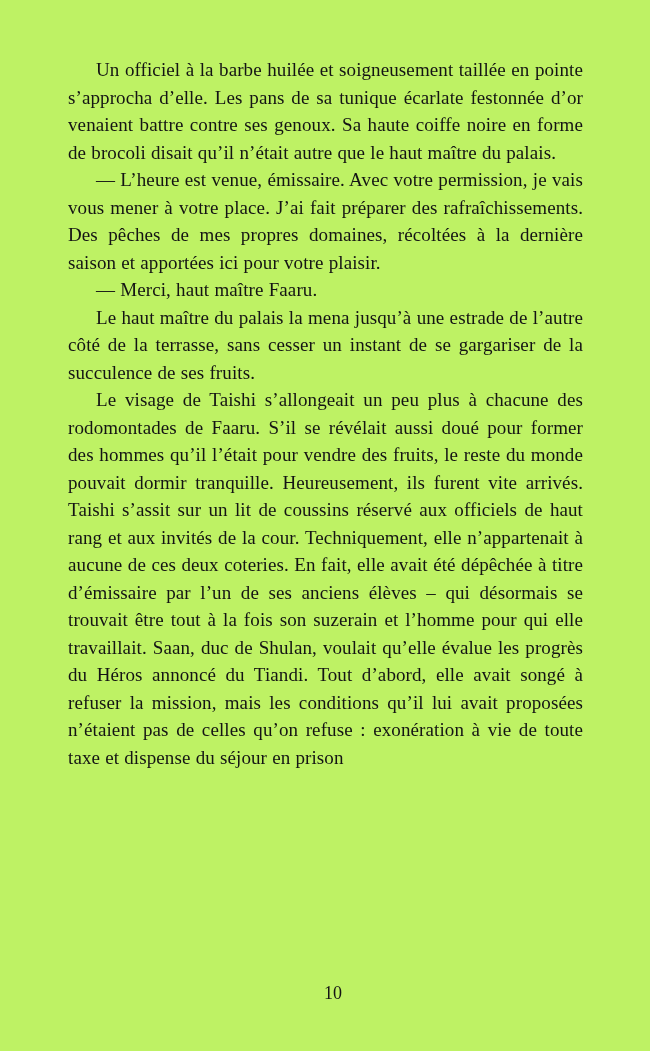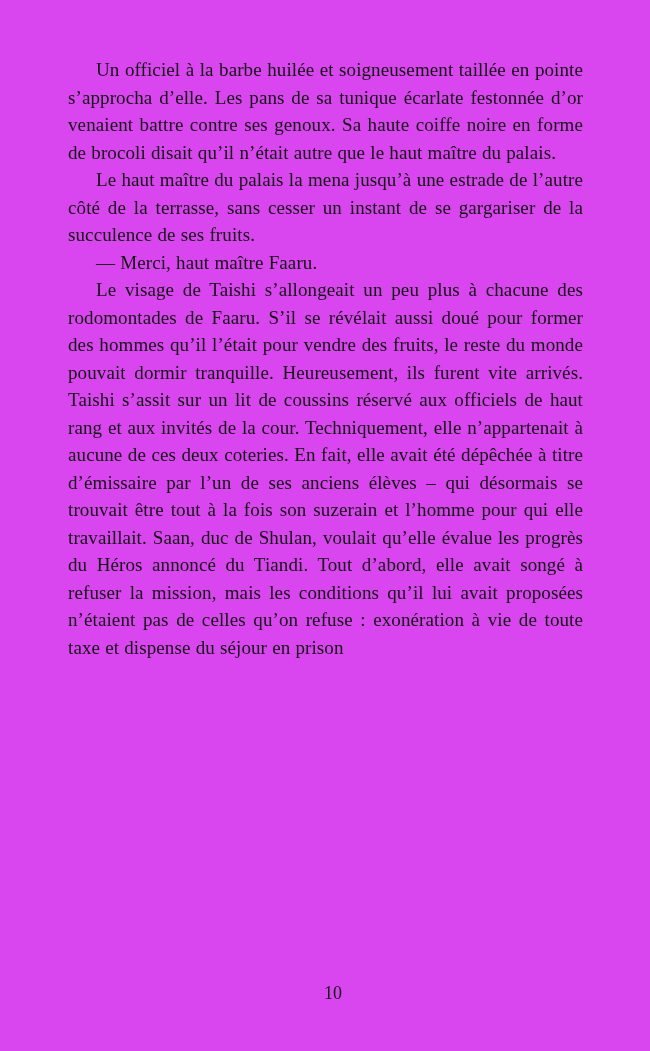--- a/index.html
+++ b/index.html
@@ -18,7 +18,7 @@
       position: relative;
       width: 650px;
       height: 1051px;
-      background: #d946ef;
+      background: #bef264;
       overflow: hidden;
     }
     .text-block {

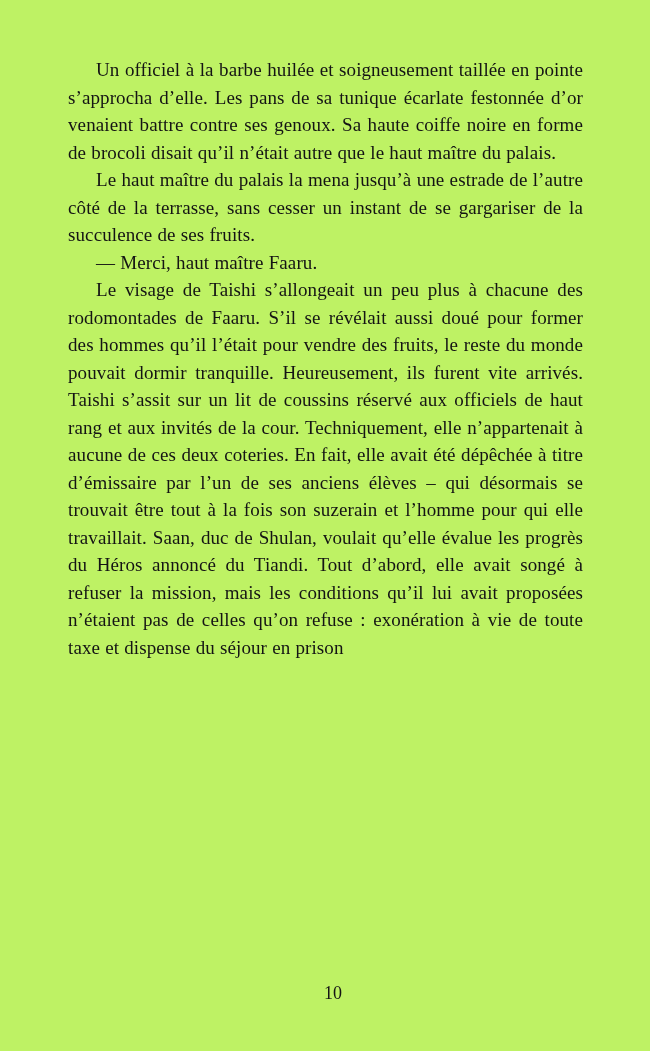--- a/index.html
+++ b/index.html
@@ -57,6 +57,7 @@
 <div class="page">
   <div class="text-block">
     <p class="para">Un officiel à la barbe huilée et soigneusement taillée en pointe s’approcha d’elle. Les pans de sa tunique écarlate festonnée d’or venaient battre contre ses genoux. Sa haute coiffe noire en forme de brocoli disait qu’il n’était autre que le haut maître du palais.</p>
+    <p class="para">— L’heure est venue, émissaire. Avec votre permission, je vais vous mener à votre place. J’ai fait préparer des rafraîchissements. Des pêches de mes propres domaines, récoltées à la dernière saison et apportées ici pour votre plaisir.</p>
     <p class="para">Le haut maître du palais la mena jusqu’à une estrade de l’autre côté de la terrasse, sans cesser un instant de se gargariser de la succulence de ses fruits.</p>
     <p class="para">— Merci, haut maître Faaru.</p>
     <p class="para">Le visage de Taishi s’allongeait un peu plus à chacune des rodomontades de Faaru. S’il se révélait aussi doué pour former des hommes qu’il l’était pour vendre des fruits, le reste du monde pouvait dormir tranquille. Heureusement, ils furent vite arrivés. Taishi s’assit sur un lit de coussins réservé aux officiels de haut rang et aux invités de la cour. Techniquement, elle n’appartenait à aucune de ces deux coteries. En fait, elle avait été dépêchée à titre d’émissaire par l’un de ses anciens élèves – qui désormais se trouvait être tout à la fois son suzerain et l’homme pour qui elle travaillait. Saan, duc de Shulan, voulait qu’elle évalue les progrès du Héros annoncé du Tiandi. Tout d’abord, elle avait songé à refuser la mission, mais les conditions qu’il lui avait proposées n’étaient pas de celles qu’on refuse : exonération à vie de toute taxe et dispense du séjour en prison</p>

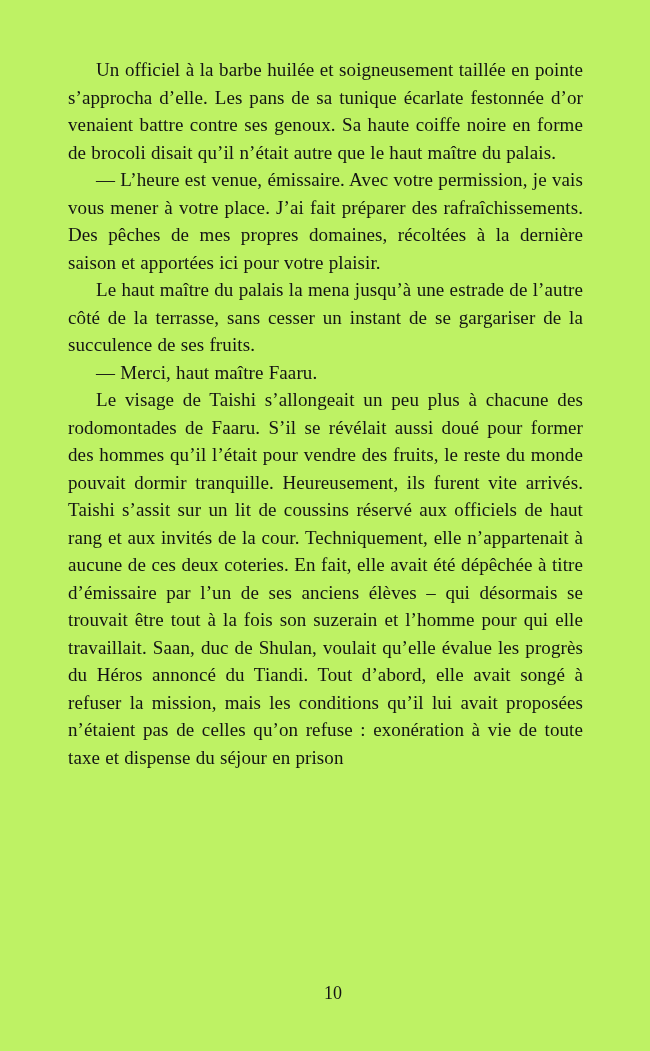--- a/index.html
+++ b/index.html
@@ -58,8 +58,8 @@
   <div class="text-block">
     <p class="para">Un officiel à la barbe huilée et soigneusement taillée en pointe s’approcha d’elle. Les pans de sa tunique écarlate festonnée d’or venaient battre contre ses genoux. Sa haute coiffe noire en forme de brocoli disait qu’il n’était autre que le haut maître du palais.</p>
     <p class="para">— L’heure est venue, émissaire. Avec votre permission, je vais vous mener à votre place. J’ai fait préparer des rafraîchissements. Des pêches de mes propres domaines, récoltées à la dernière saison et apportées ici pour votre plaisir.</p>
+    <p class="para">— Merci, haut maître Faaru.</p>
     <p class="para">Le haut maître du palais la mena jusqu’à une estrade de l’autre côté de la terrasse, sans cesser un instant de se gargariser de la succulence de ses fruits.</p>
-    <p class="para">— Merci, haut maître Faaru.</p>
     <p class="para">Le visage de Taishi s’allongeait un peu plus à chacune des rodomontades de Faaru. S’il se révélait aussi doué pour former des hommes qu’il l’était pour vendre des fruits, le reste du monde pouvait dormir tranquille. Heureusement, ils furent vite arrivés. Taishi s’assit sur un lit de coussins réservé aux officiels de haut rang et aux invités de la cour. Techniquement, elle n’appartenait à aucune de ces deux coteries. En fait, elle avait été dépêchée à titre d’émissaire par l’un de ses anciens élèves – qui désormais se trouvait être tout à la fois son suzerain et l’homme pour qui elle travaillait. Saan, duc de Shulan, voulait qu’elle évalue les progrès du Héros annoncé du Tiandi. Tout d’abord, elle avait songé à refuser la mission, mais les conditions qu’il lui avait proposées n’étaient pas de celles qu’on refuse : exonération à vie de toute taxe et dispense du séjour en prison</p>
   </div>
   <div class="page-number">10</div>

